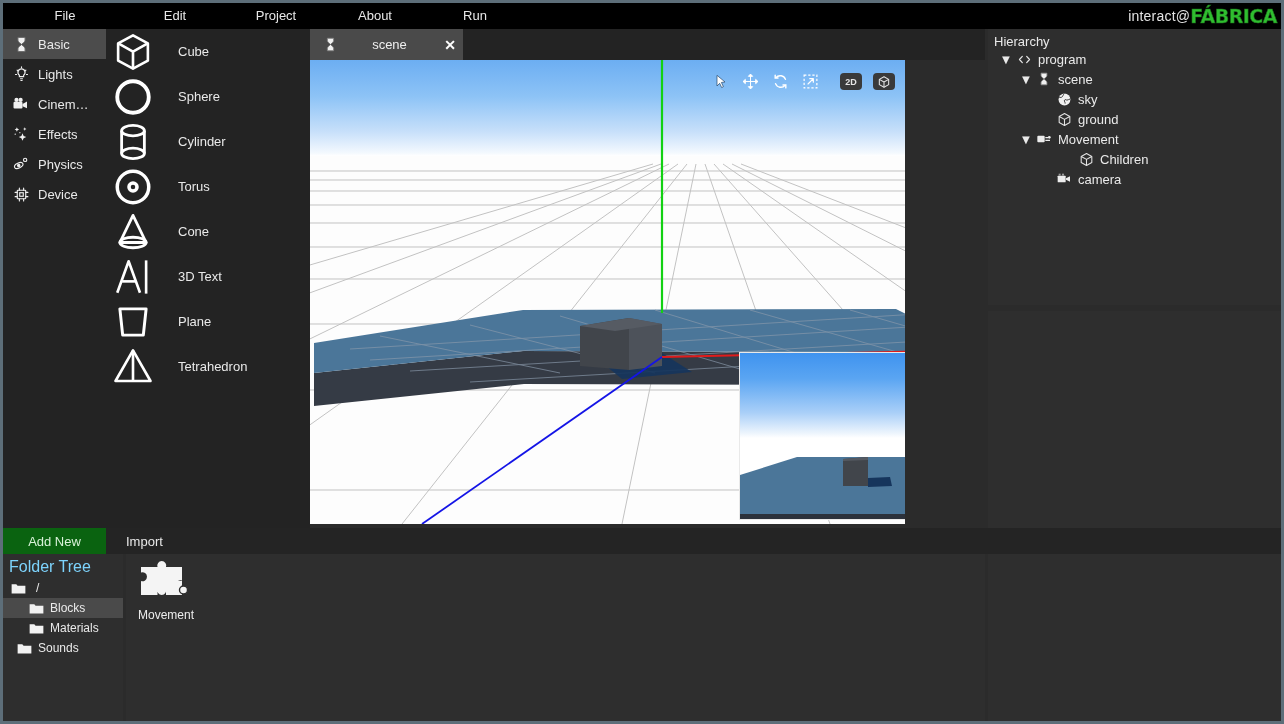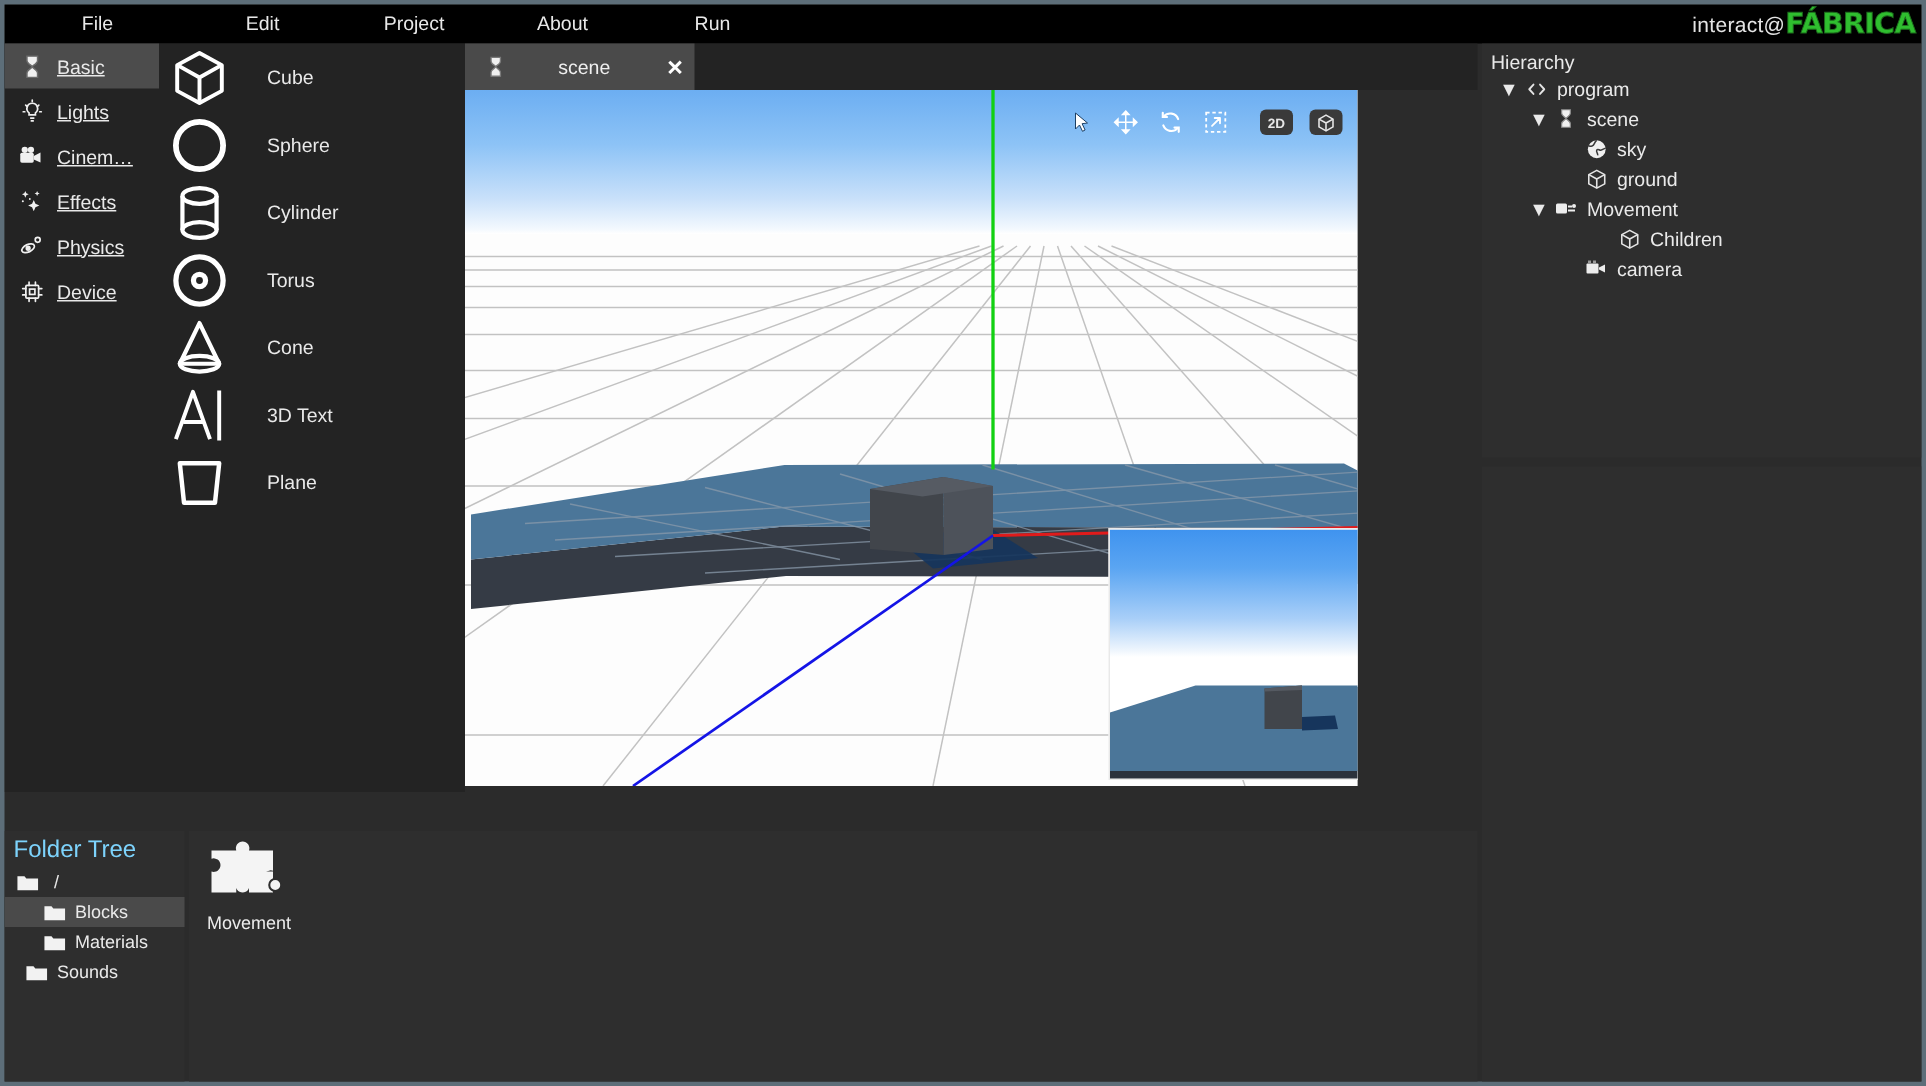--- a/index.html
+++ b/index.html
@@ -57,7 +57,7 @@
   .cat-item.active { background: #4c4c4c; }
   .cat-item .ci { width: 20px; height: 20px; margin-right: 7px; flex: none;
                   display: flex; align-items: center; justify-content: center; }
-  .cat-item .lbl { white-space: nowrap; text-decoration: underline; }
+  .cat-item .lbl { white-space: nowrap; }
 
   
   #shape-palette {

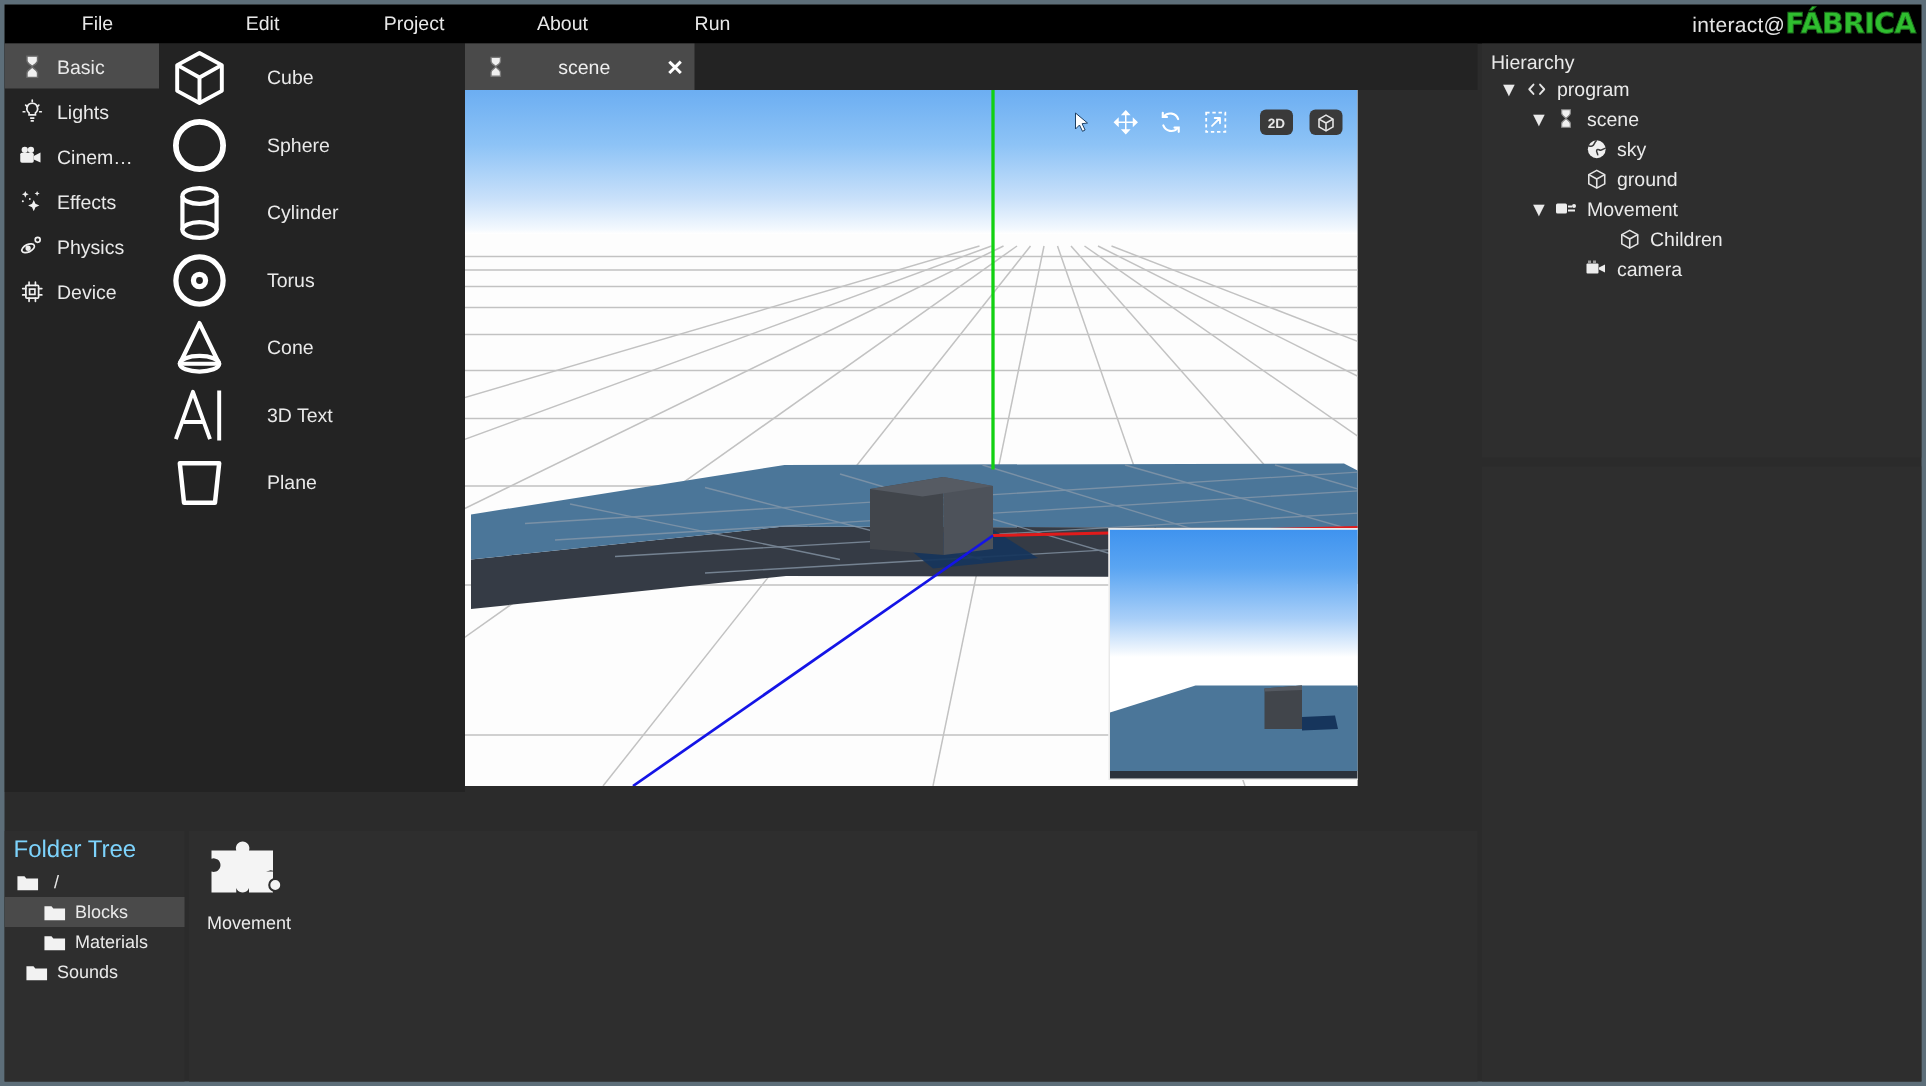--- a/index.html
+++ b/index.html
@@ -336,6 +336,15 @@
       <span class="sl">Plane</span>
     </div>
 
+    <div class="shape-row">
+      <span class="si">
+        <svg width="42" height="42" viewBox="0 0 24 24" fill="none" stroke="#ffffff" stroke-width="1.5" stroke-linejoin="round">
+          <path d="M12 2.5L22 20H2z"></path>
+            <path d="M12 2.5V20"></path>
+        </svg>
+      </span>
+      <span class="sl">Tetrahedron</span>
+    </div>
   </div>
 
   <div id="tabstrip">

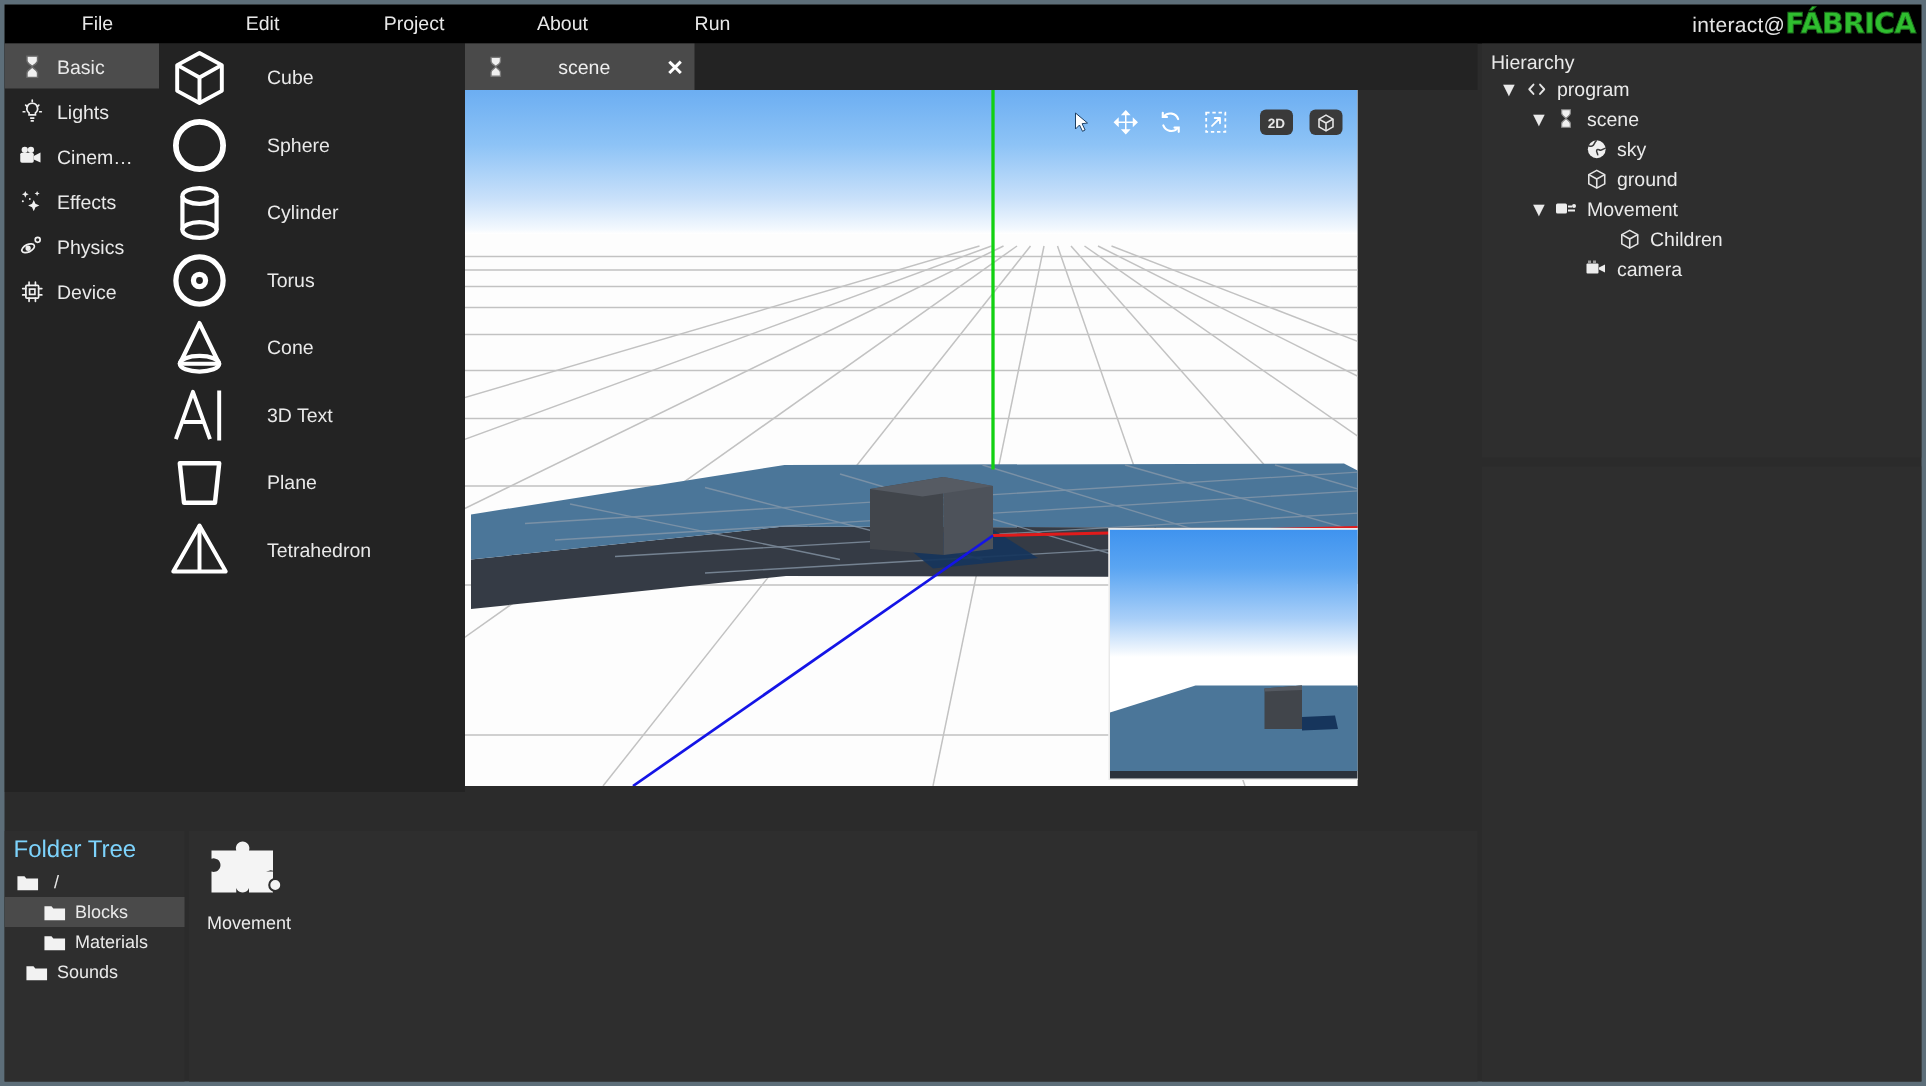--- a/index.html
+++ b/index.html
@@ -557,6 +557,10 @@
 
   <div id="inspector"></div>
 
+  <div id="assetbar">
+    <div id="add-new-button">Add New</div>
+    <div id="import-button">Import</div>
+  </div>
 
   <div id="folder-tree">
     <div id="folder-tree-title">Folder Tree</div>

